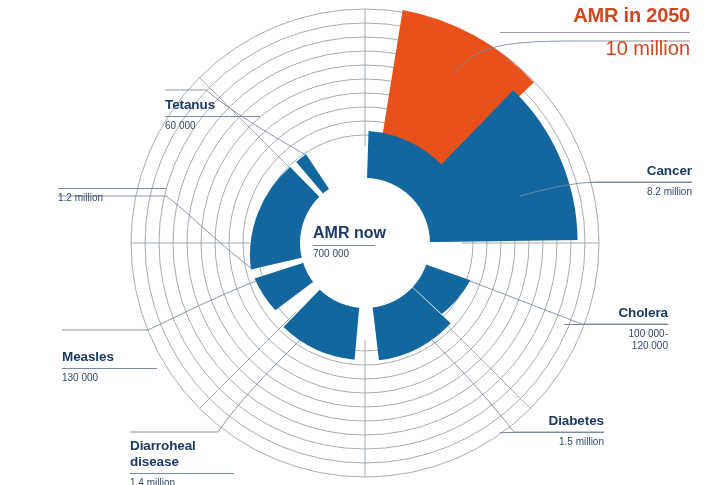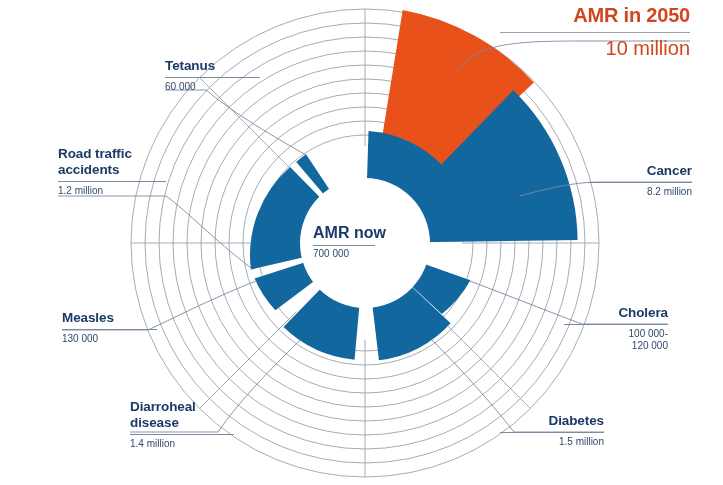--- a/index.html
+++ b/index.html
@@ -53,6 +53,7 @@
   }
   .callout.align-left {
     text-align: left;
+    margin-top: 39px;
   }
   
   .headline {

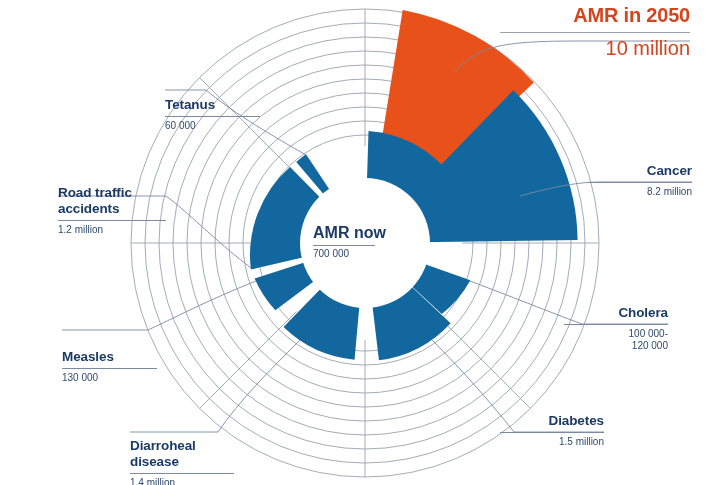--- a/index.html
+++ b/index.html
@@ -219,8 +219,6 @@
   </div>
 
   <div class="callout align-left" style="left:58px; top:146px; width:108px;">
-    <div class="cat-name">Road traffic
-accidents</div>
     <div class="cat-rule"></div>
     <div class="cat-value">1.2 million</div>
   </div>

